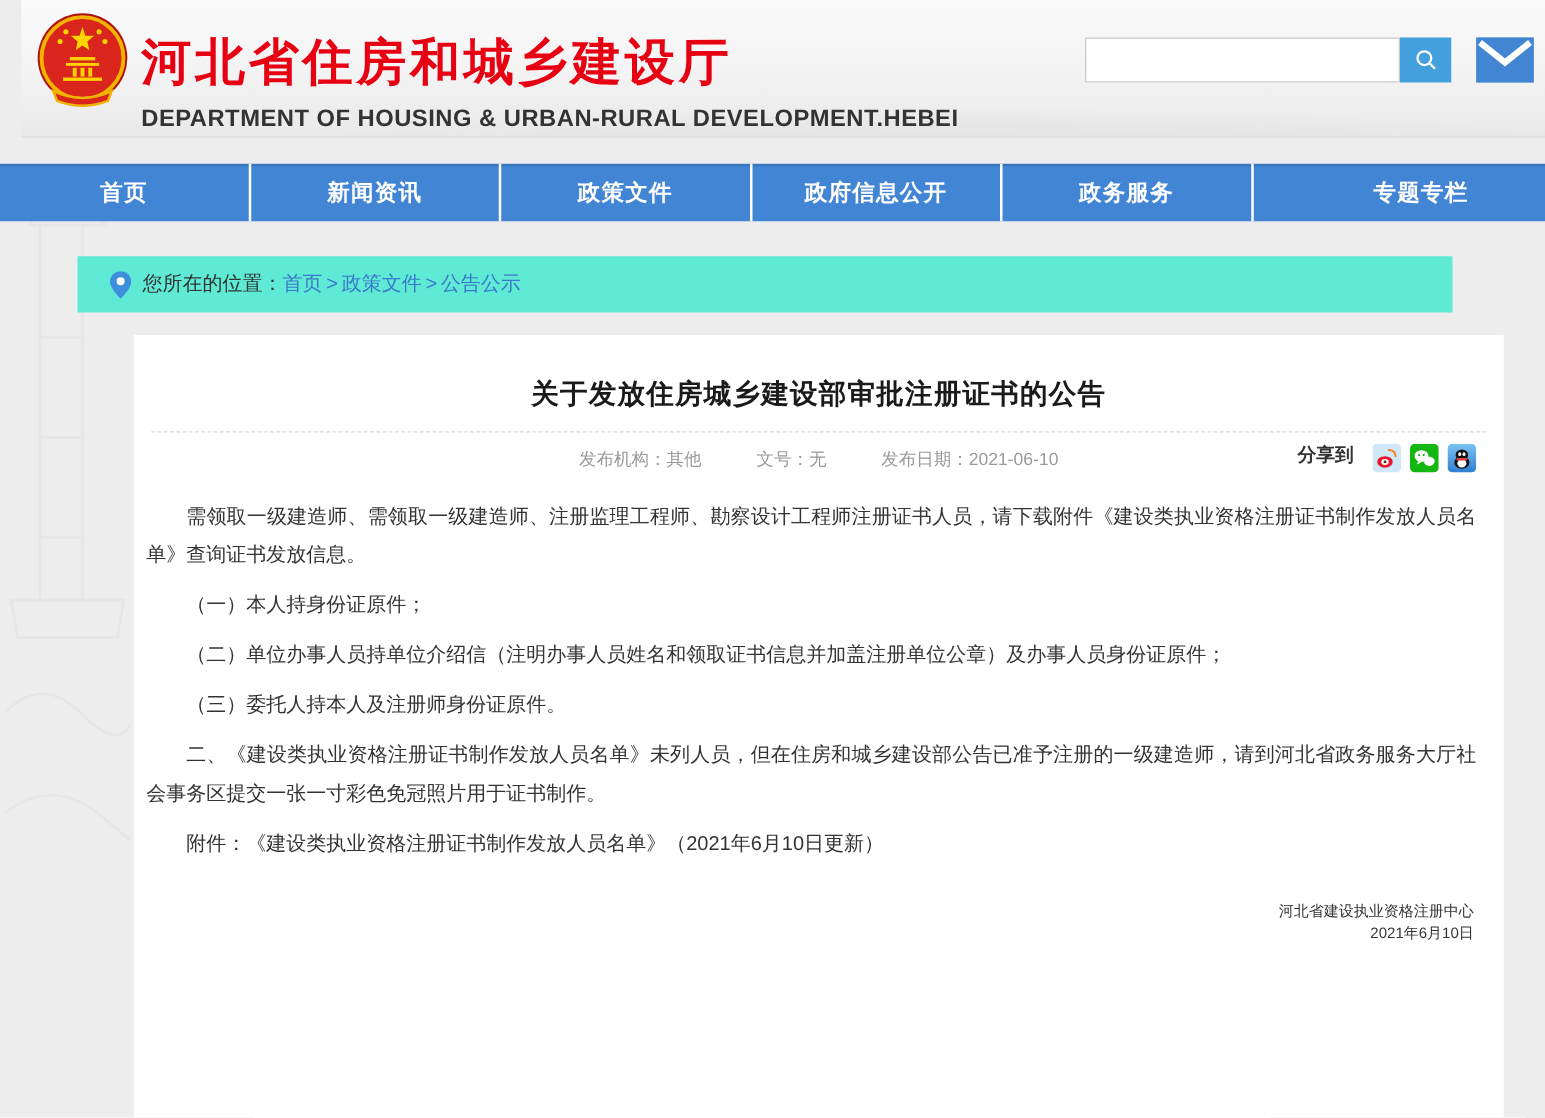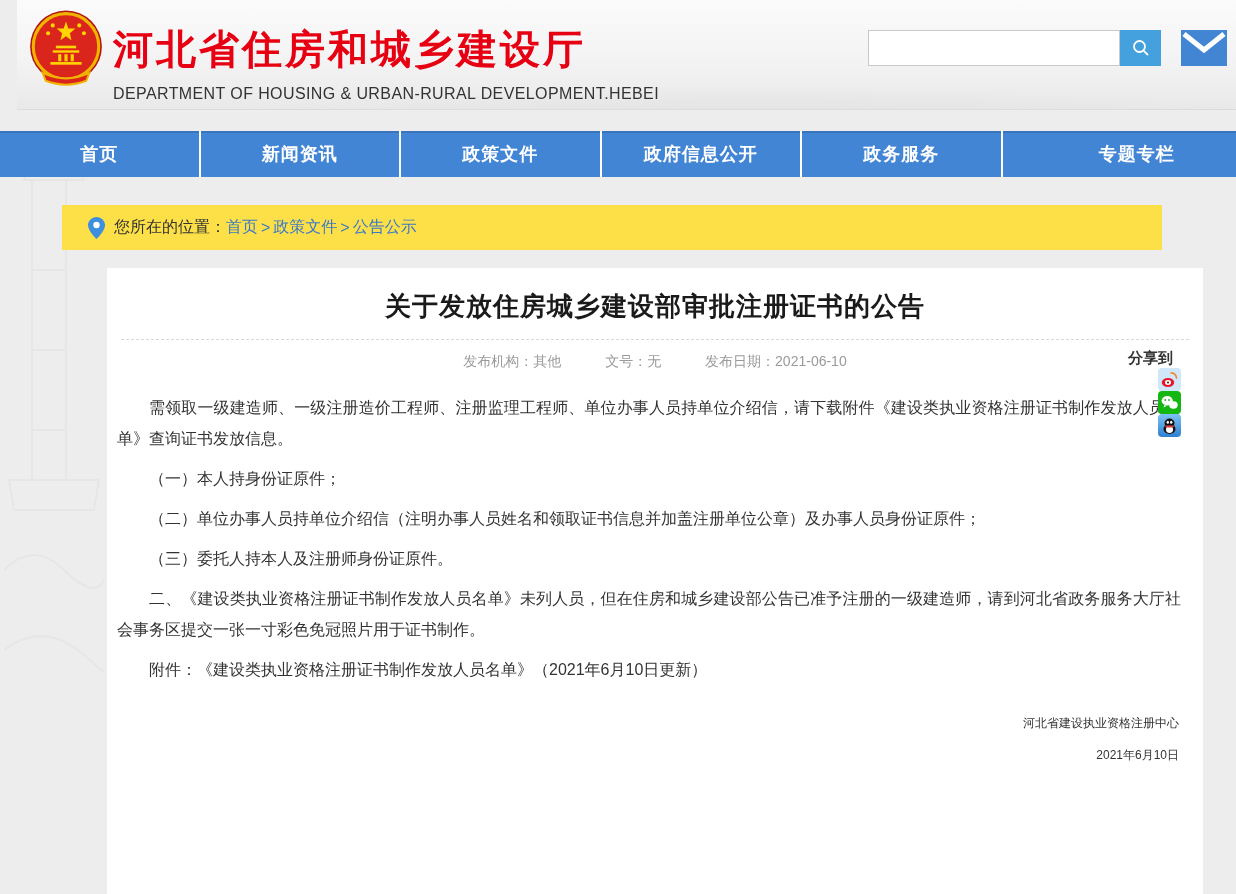--- a/index.html
+++ b/index.html
@@ -30,7 +30,7 @@
     font-size:40px; font-weight:bold; color:#e60012; letter-spacing:3px;
     font-family:"DejaVu Sans","Liberation Sans",sans-serif;
   }
-  .site-subtitle { margin-top:8px; font-size:16px; font-weight:normal; color:#333; letter-spacing:.4px; }
+  .site-subtitle { margin-top:8px; font-size:19px; font-weight:bold; color:#333; letter-spacing:.4px; }
   .search-area { position:absolute; top:30px; right:26px; display:flex; align-items:center; }
   .search-input {
     width:252px; height:36px; border:1px solid #c9c9c9; background:#fff;

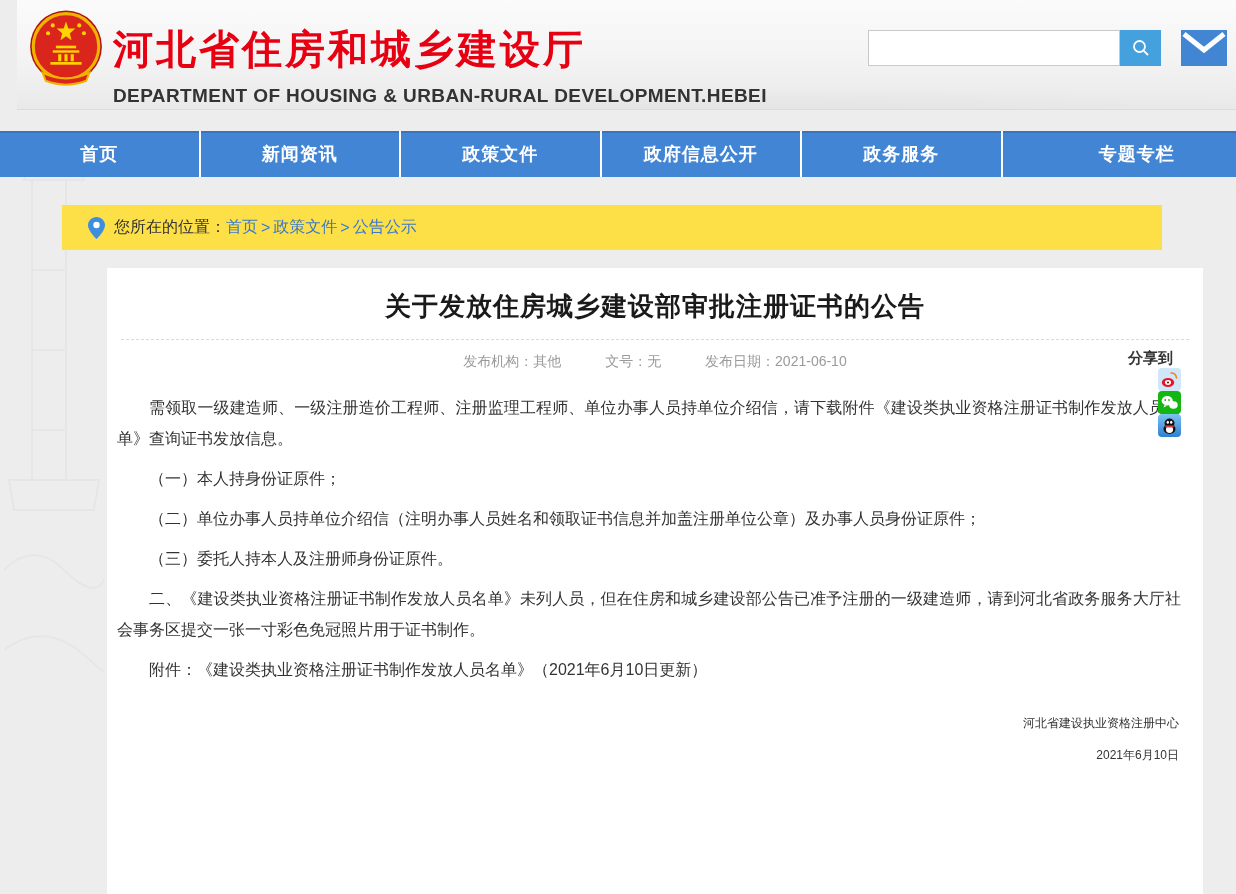--- a/index.html
+++ b/index.html
@@ -59,7 +59,7 @@
   
   .breadcrumb-bar {
     position:absolute; top:205px; left:62px; width:1100px; height:45px;
-    background:#fde047; display:flex; align-items:center; padding-left:26px;
+    background:#5eead4; display:flex; align-items:center; padding-left:26px;
     font-size:16px;
   }
   .bc-label { color:#333; margin-left:9px; }

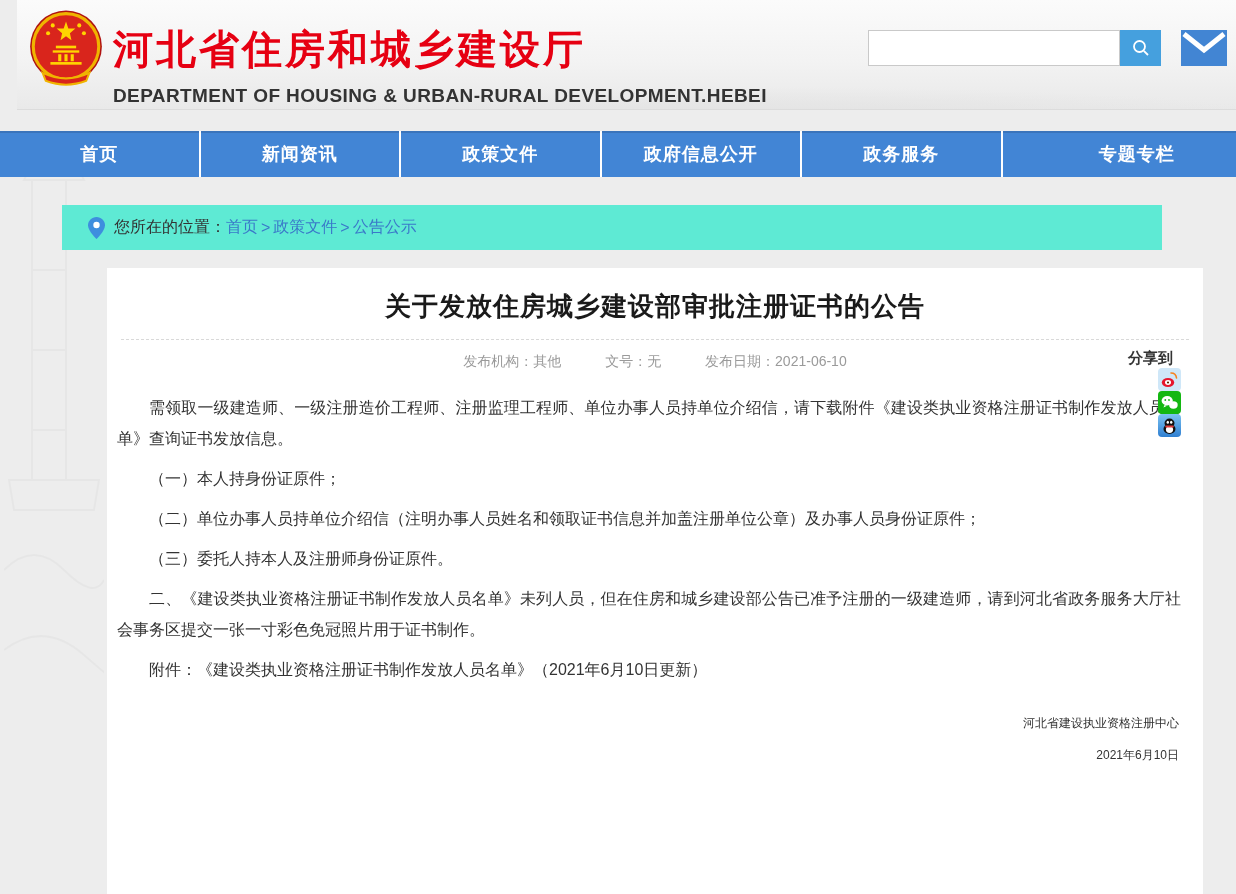--- a/index.html
+++ b/index.html
@@ -71,7 +71,7 @@
     background:#fff; overflow:hidden;
   }
   .article-title {
-    text-align:center; padding-top:21px; font-size:26px; font-weight:bold;
+    text-align:center; padding-top:32px; font-size:22px; font-weight:bold;
     color:#1a1a1a; letter-spacing:1px;
   }
   .dashed-divider { border-bottom:1px dashed #d9d9d9; margin:15px 14px 0; }

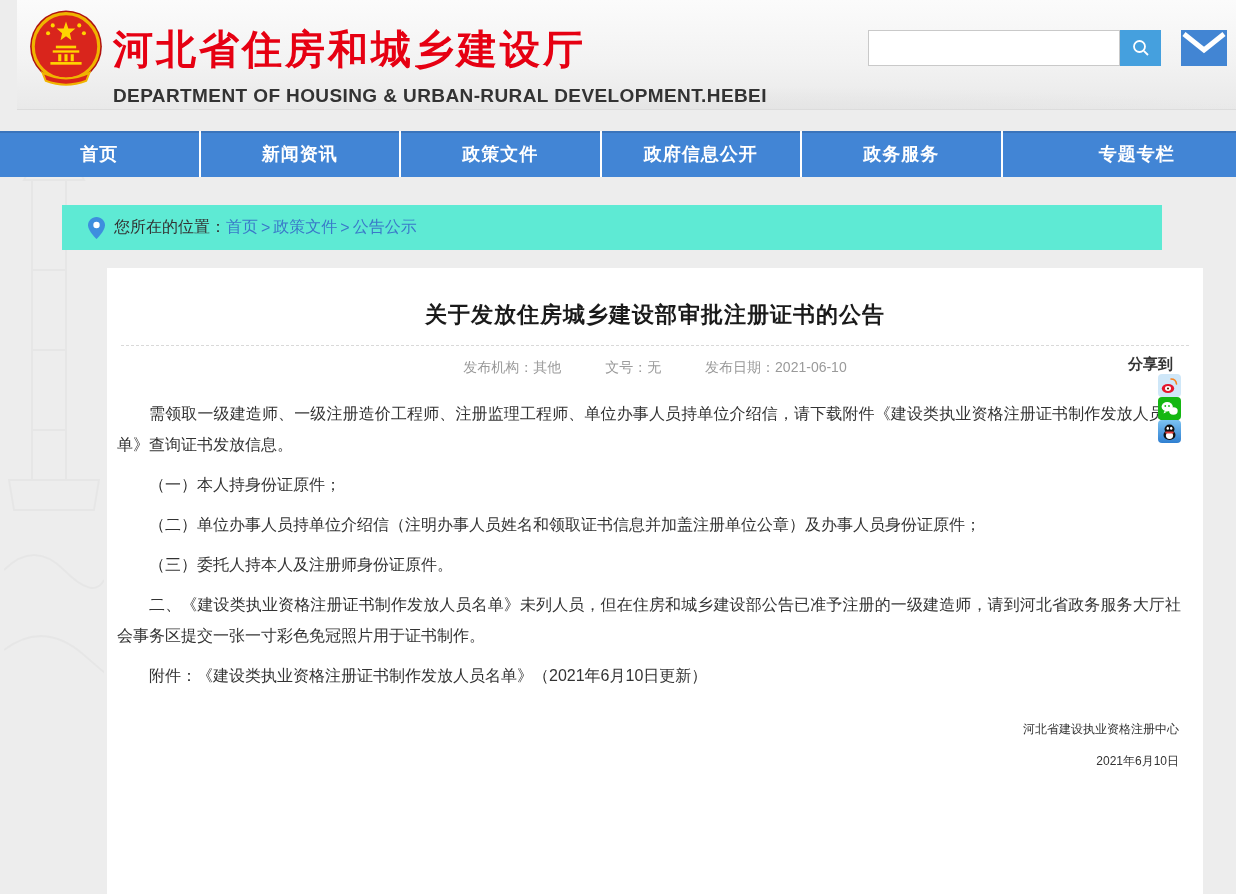--- a/index.html
+++ b/index.html
@@ -77,7 +77,7 @@
   .dashed-divider { border-bottom:1px dashed #d9d9d9; margin:15px 14px 0; }
   .meta-row { position:relative; text-align:center; padding:13px 0 4px; font-size:14px; color:#9a9a9a; }
   .meta-item { margin:0 20px; }
-  .share-box { position:absolute; right:22px; top:9px; display:flex; align-items:flex-end;flex-direction:column; }
+  .share-box { position:absolute; right:22px; top:9px; display:flex; align-items:flex-start; }
   .share-label { font-size:15px; font-weight:bold; color:#333; margin-right:8px; }
   .share-icon { width:23px; height:23px; margin-left:7px; cursor:pointer; }
   .article-body { padding:8px 22px 0 10px; }

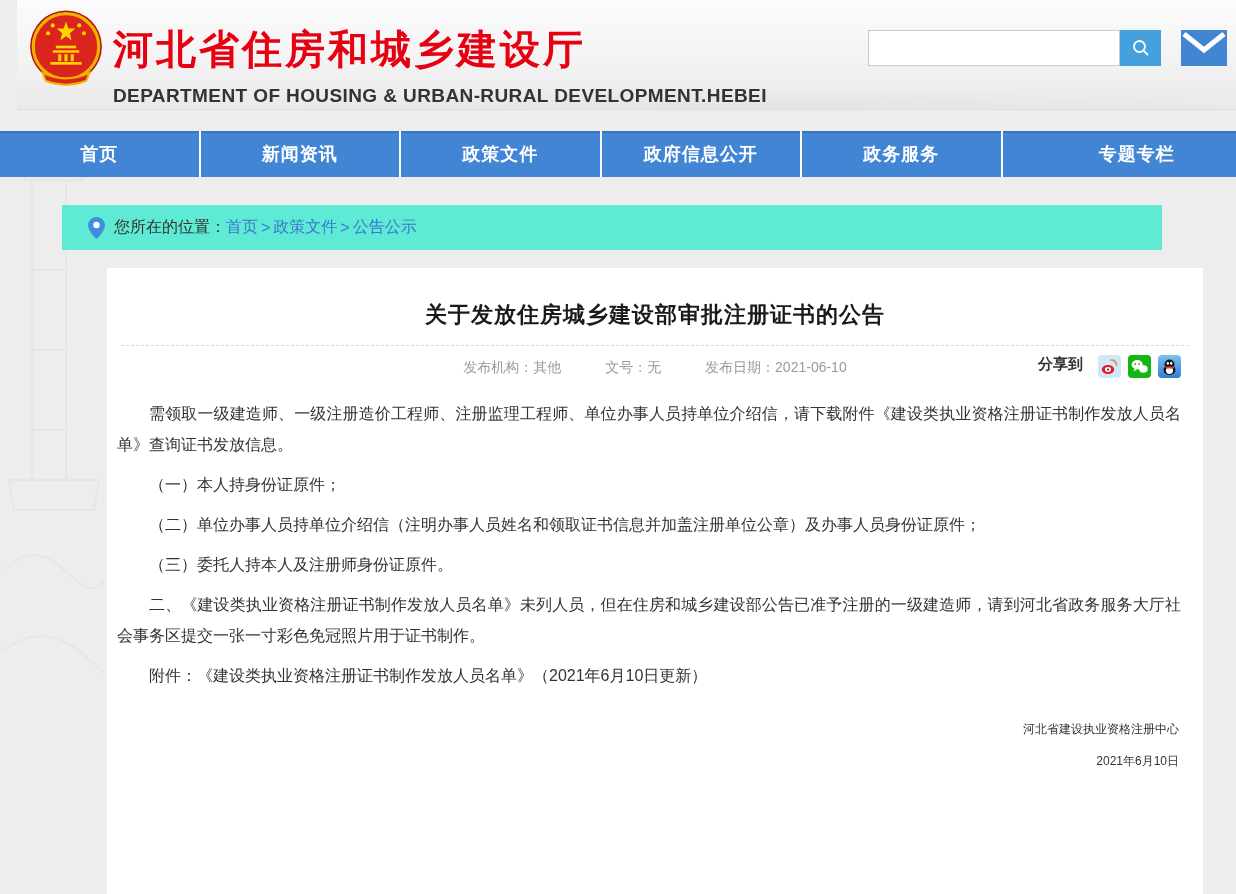--- a/index.html
+++ b/index.html
@@ -209,7 +209,7 @@
   </div>
 
   <div class="article-body">
-    <p>需领取一级建造师、一级注册造价工程师、注册监理工程师、单位办事人员持单位介绍信，请下载附件《建设类执业资格注册证书制作发放人员名单》查询证书发放信息。</p>
+    <p>需领取一级建造师、需领取一级建造师、注册监理工程师、勘察设计工程师注册证书人员，请下载附件《建设类执业资格注册证书制作发放人员名单》查询证书发放信息。</p>
     <p>（一）本人持身份证原件；</p>
     <p>（二）单位办事人员持单位介绍信（注明办事人员姓名和领取证书信息并加盖注册单位公章）及办事人员身份证原件；</p>
     <p>（三）委托人持本人及注册师身份证原件。</p>

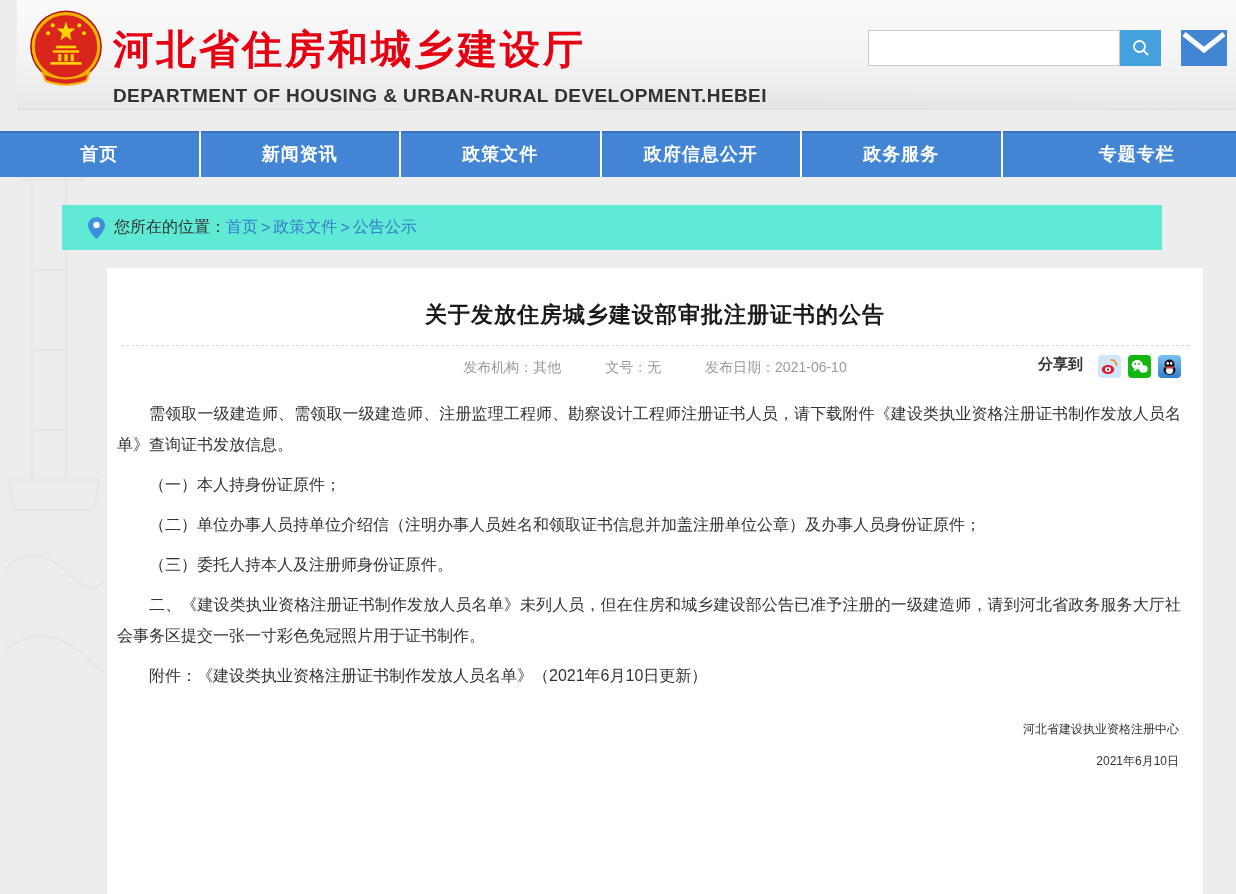--- a/index.html
+++ b/index.html
@@ -86,7 +86,7 @@
     margin:9px 0; text-align:justify;
   }
   .signature { margin-top:30px; text-align:right; padding-right:24px; font-size:12px; color:#333; }
-  .sig-date { margin-top:15px; }
+  .sig-date { margin-top:0; }
 </style>
 </head>
 <body>

